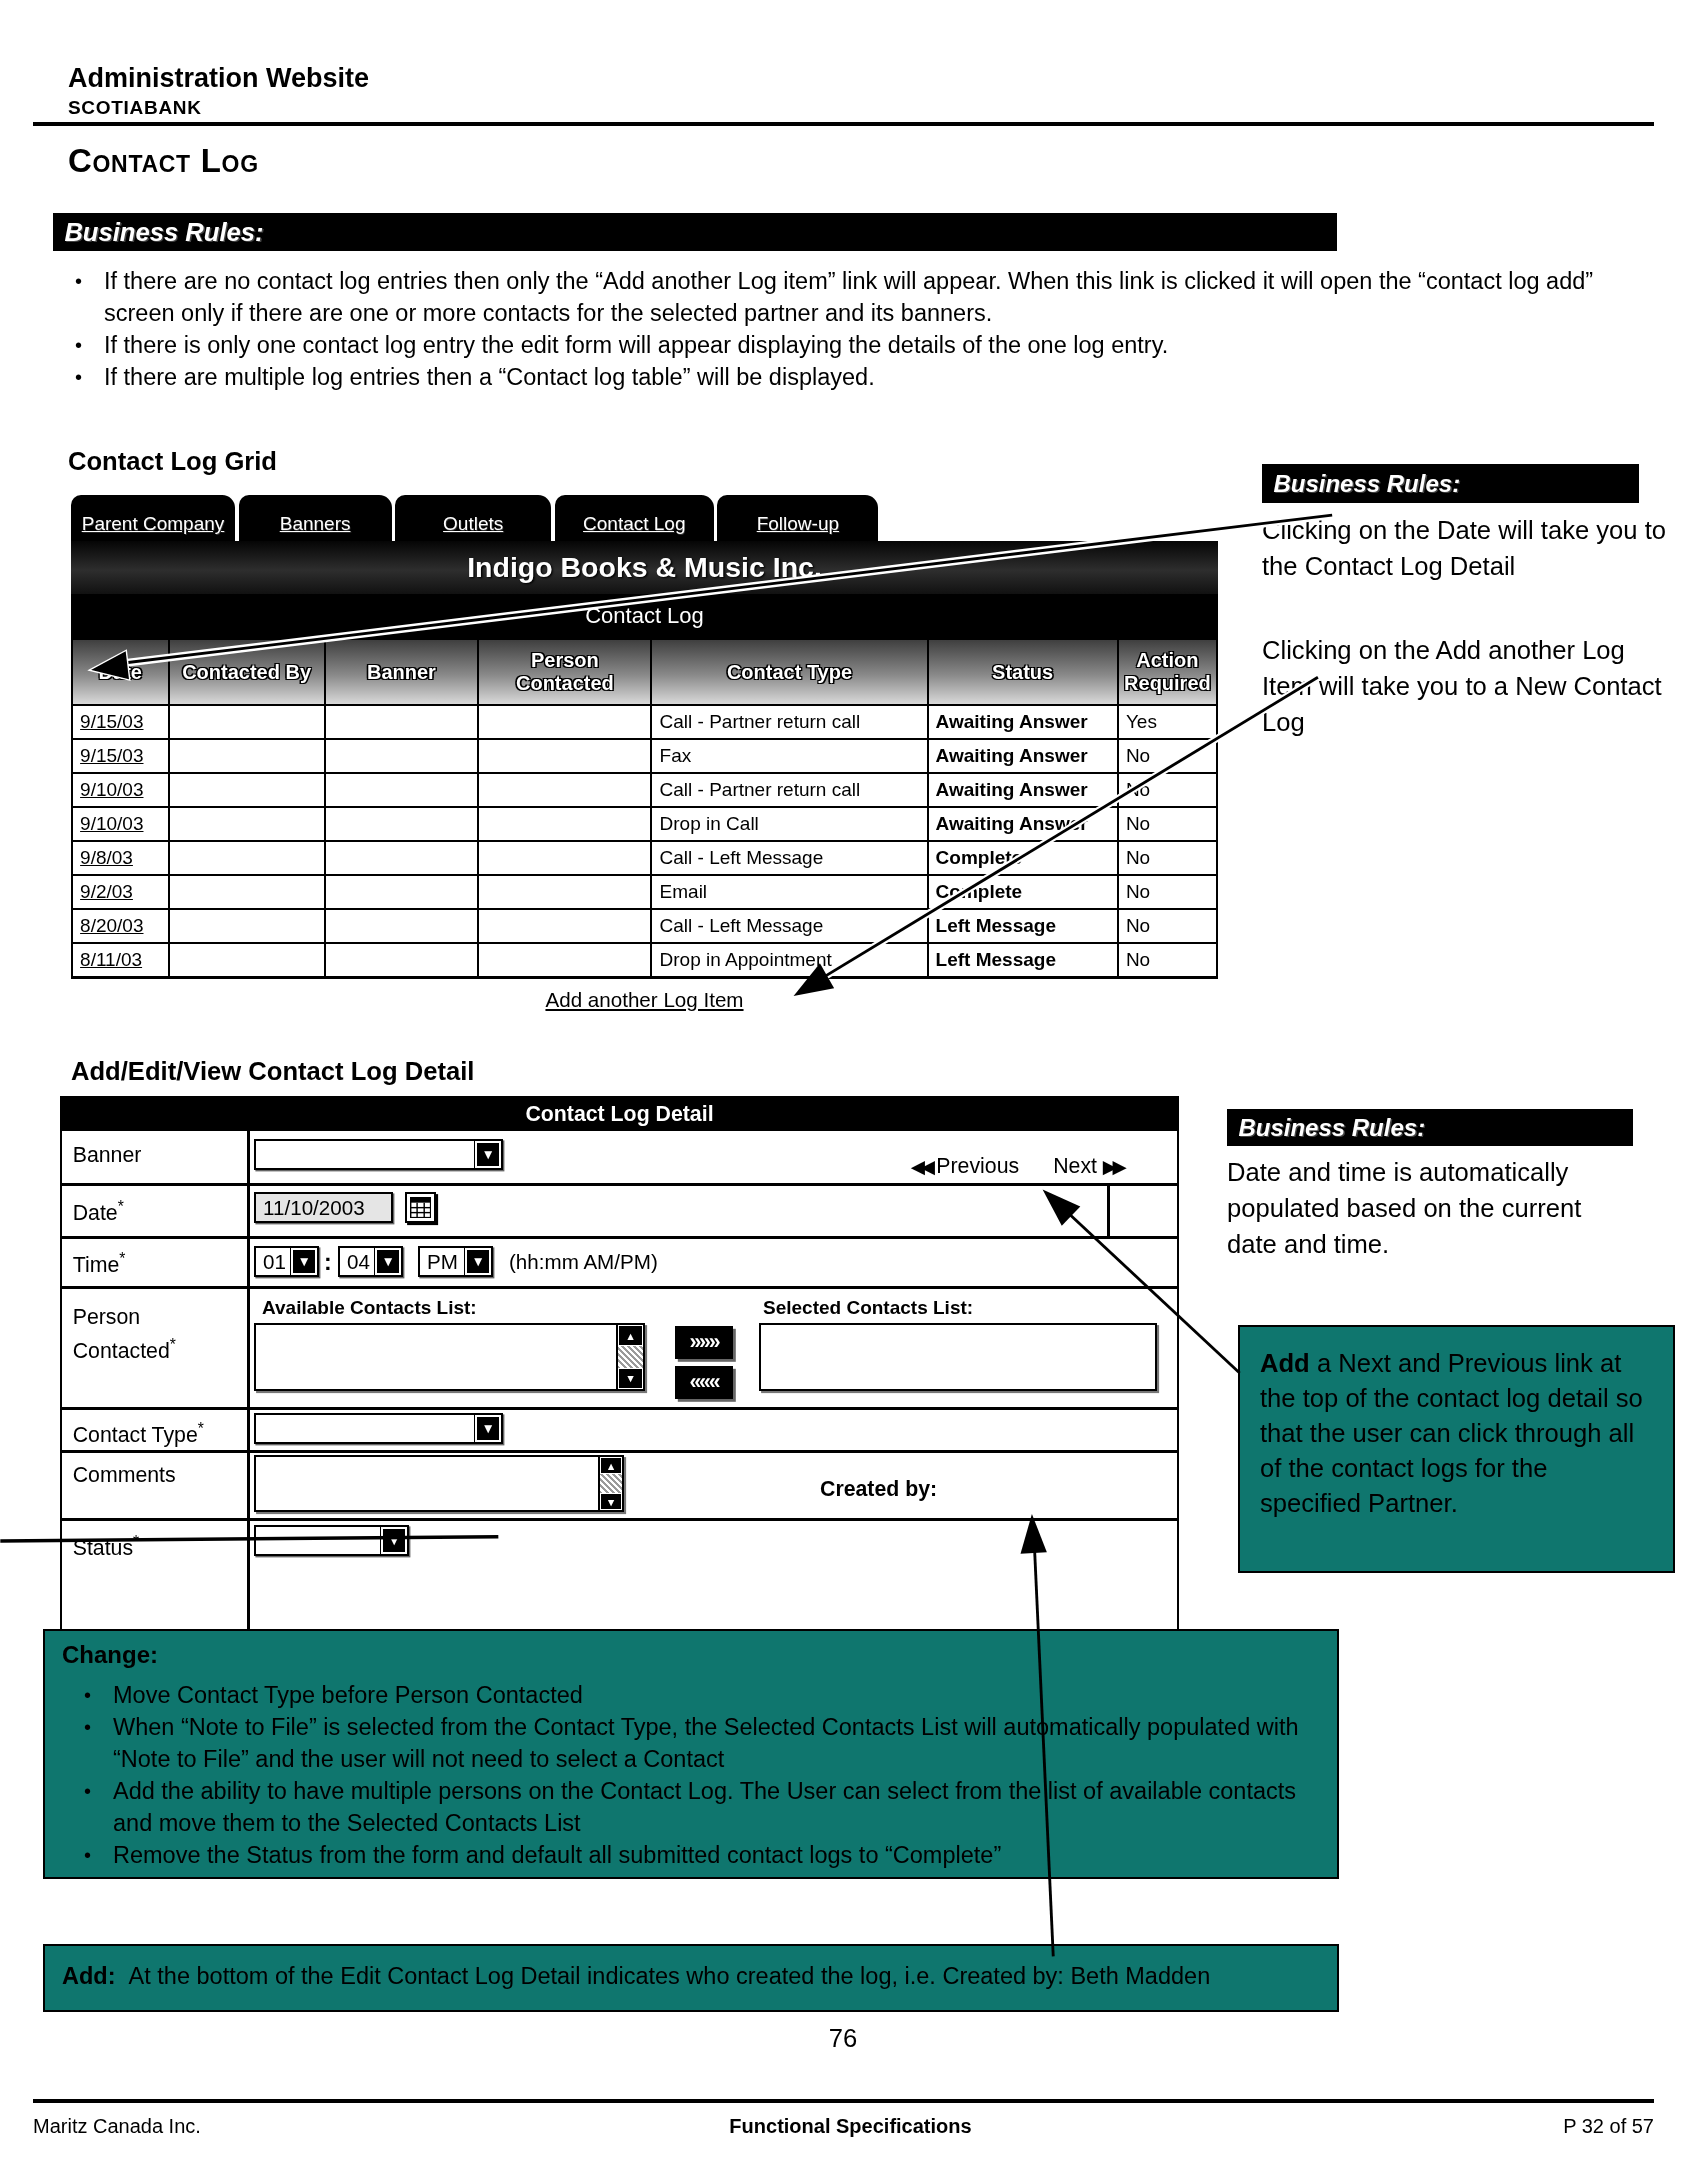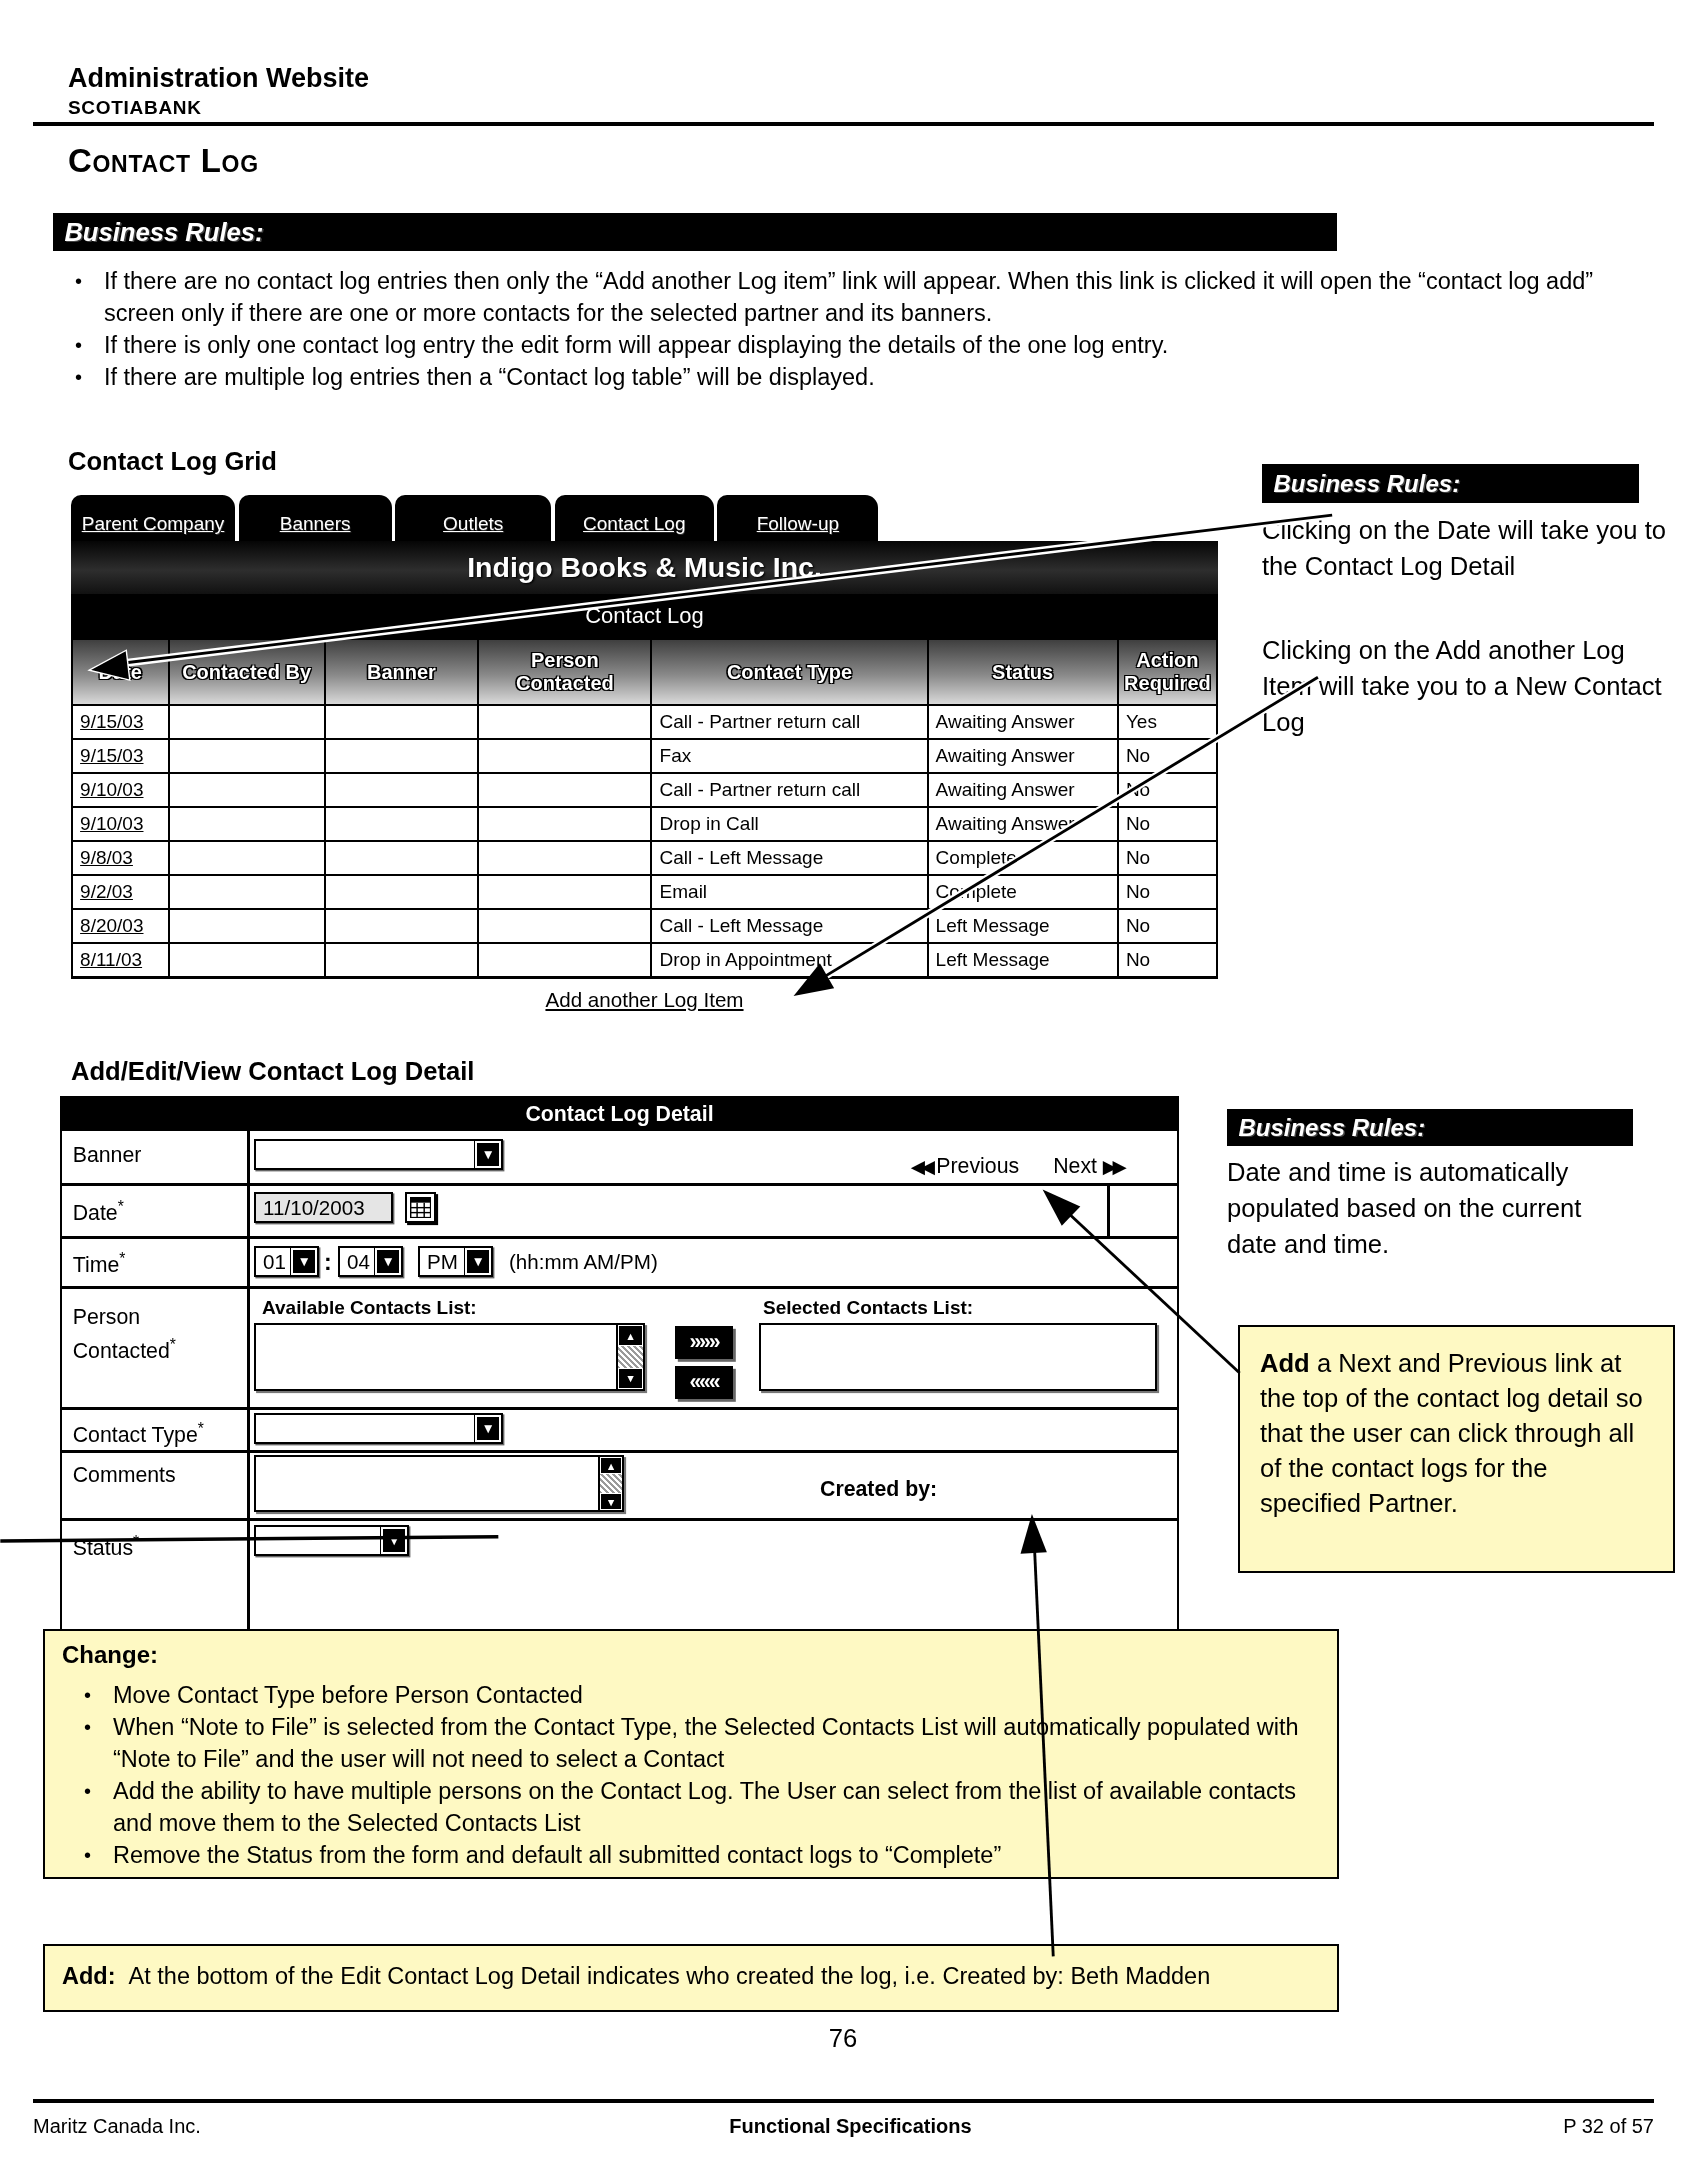--- a/index.html
+++ b/index.html
@@ -49,7 +49,7 @@
         align-items:center; justify-content:center; text-align:center; white-space:normal;
         text-shadow:-1.4px -1.4px 0 #000, 1.4px -1.4px 0 #000, -1.4px 1.4px 0 #000, 1.4px 1.4px 0 #000; }
   .c0 { flex:0 0 8.45%; } .c1 { flex:0 0 13.65%; } .c2 { flex:0 0 13.45%; }
-  .c3 { flex:0 0 15.15%; } .c4 { flex:0 0 24.15%; } .c5 { flex:0 0 16.65%; }
+  .c3 { flex:0 0 15.15%; } .c4 { flex:0 0 24.15%; } .c5 { flex:0 0 16.65%;font-weight:bold; }
   .c6 { flex:1; }
   .date-link { text-decoration:underline; cursor:pointer; }
   .add-link { font-size:20.6px; text-decoration:underline; cursor:pointer; }

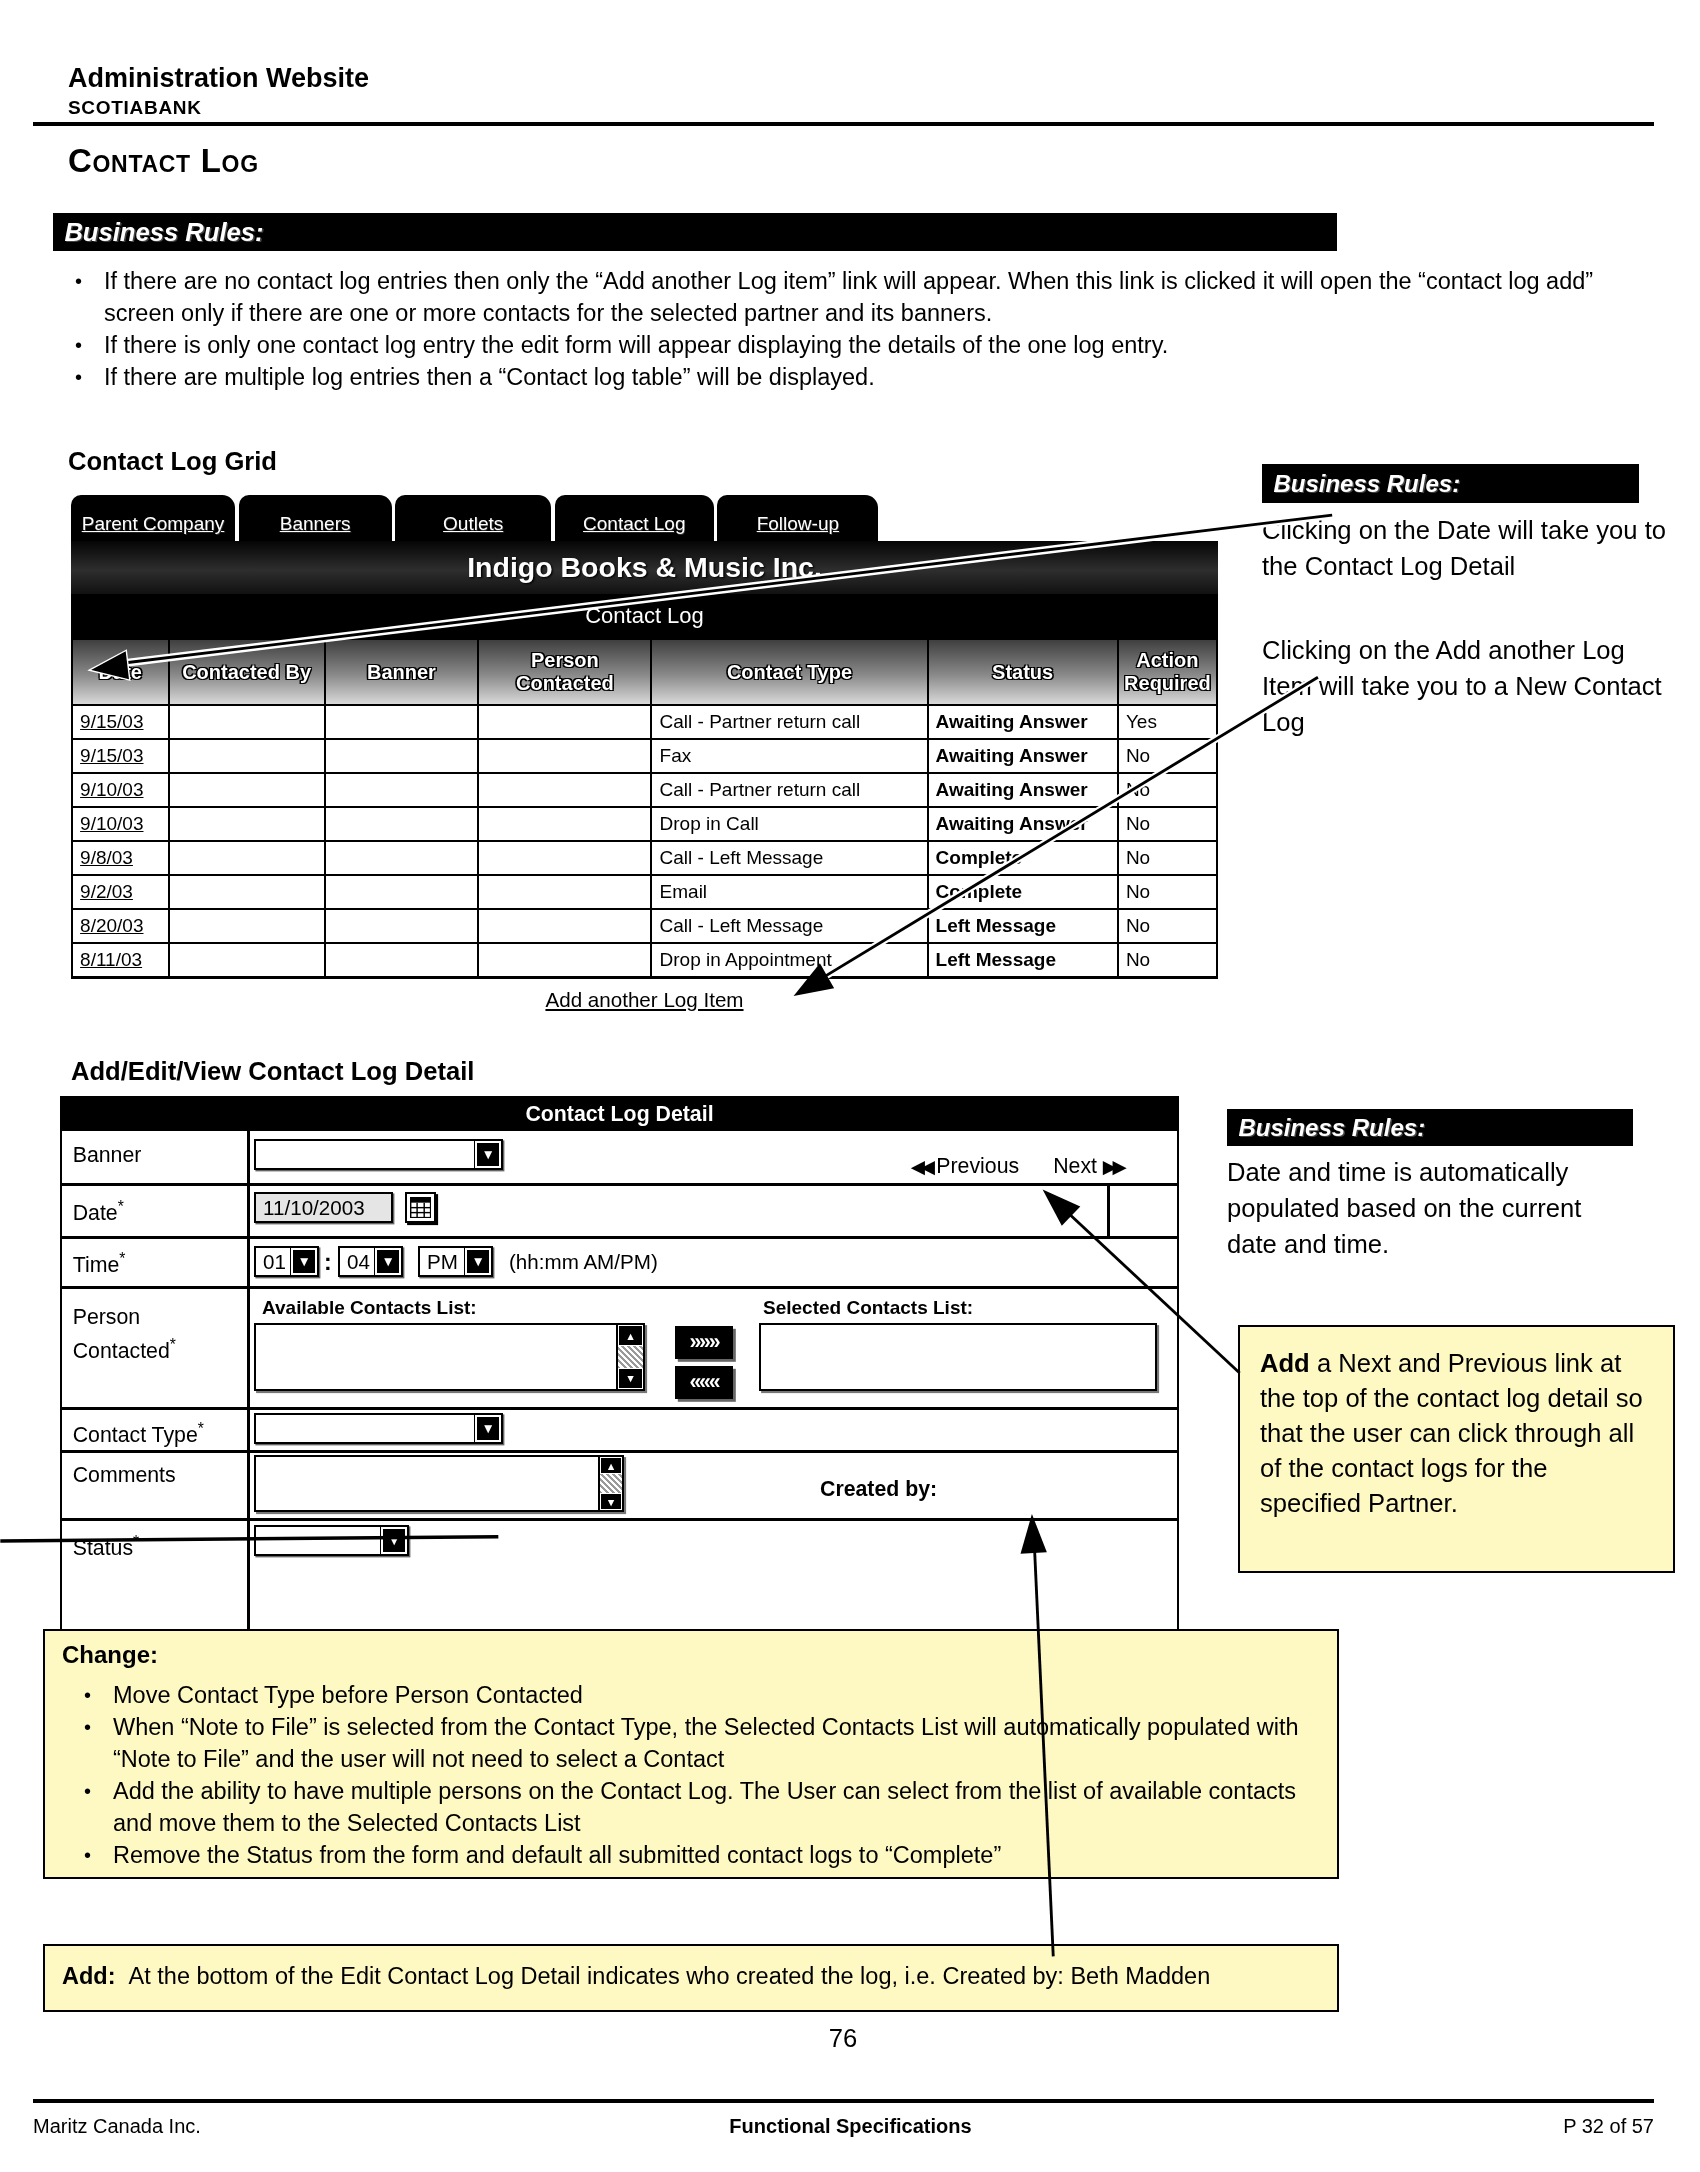--- a/index.html
+++ b/index.html
@@ -89,7 +89,7 @@
   .navlinks .nav-item { display:flex; gap:5.7px; align-items:center; cursor:pointer; }
   .nav-glyph { letter-spacing:-4.3px; font-size:18.5px; }
 
-  .note-box { position:absolute; border:2.8px solid #000; background:#fef9c3; }
+  .note-box { position:absolute; border:2.8px solid #000; background:#0f766e; }
 
   .footer-text { font-size:20px; }
   svg.overlay { position:absolute; left:0; top:0; z-index:60; pointer-events:none; }

